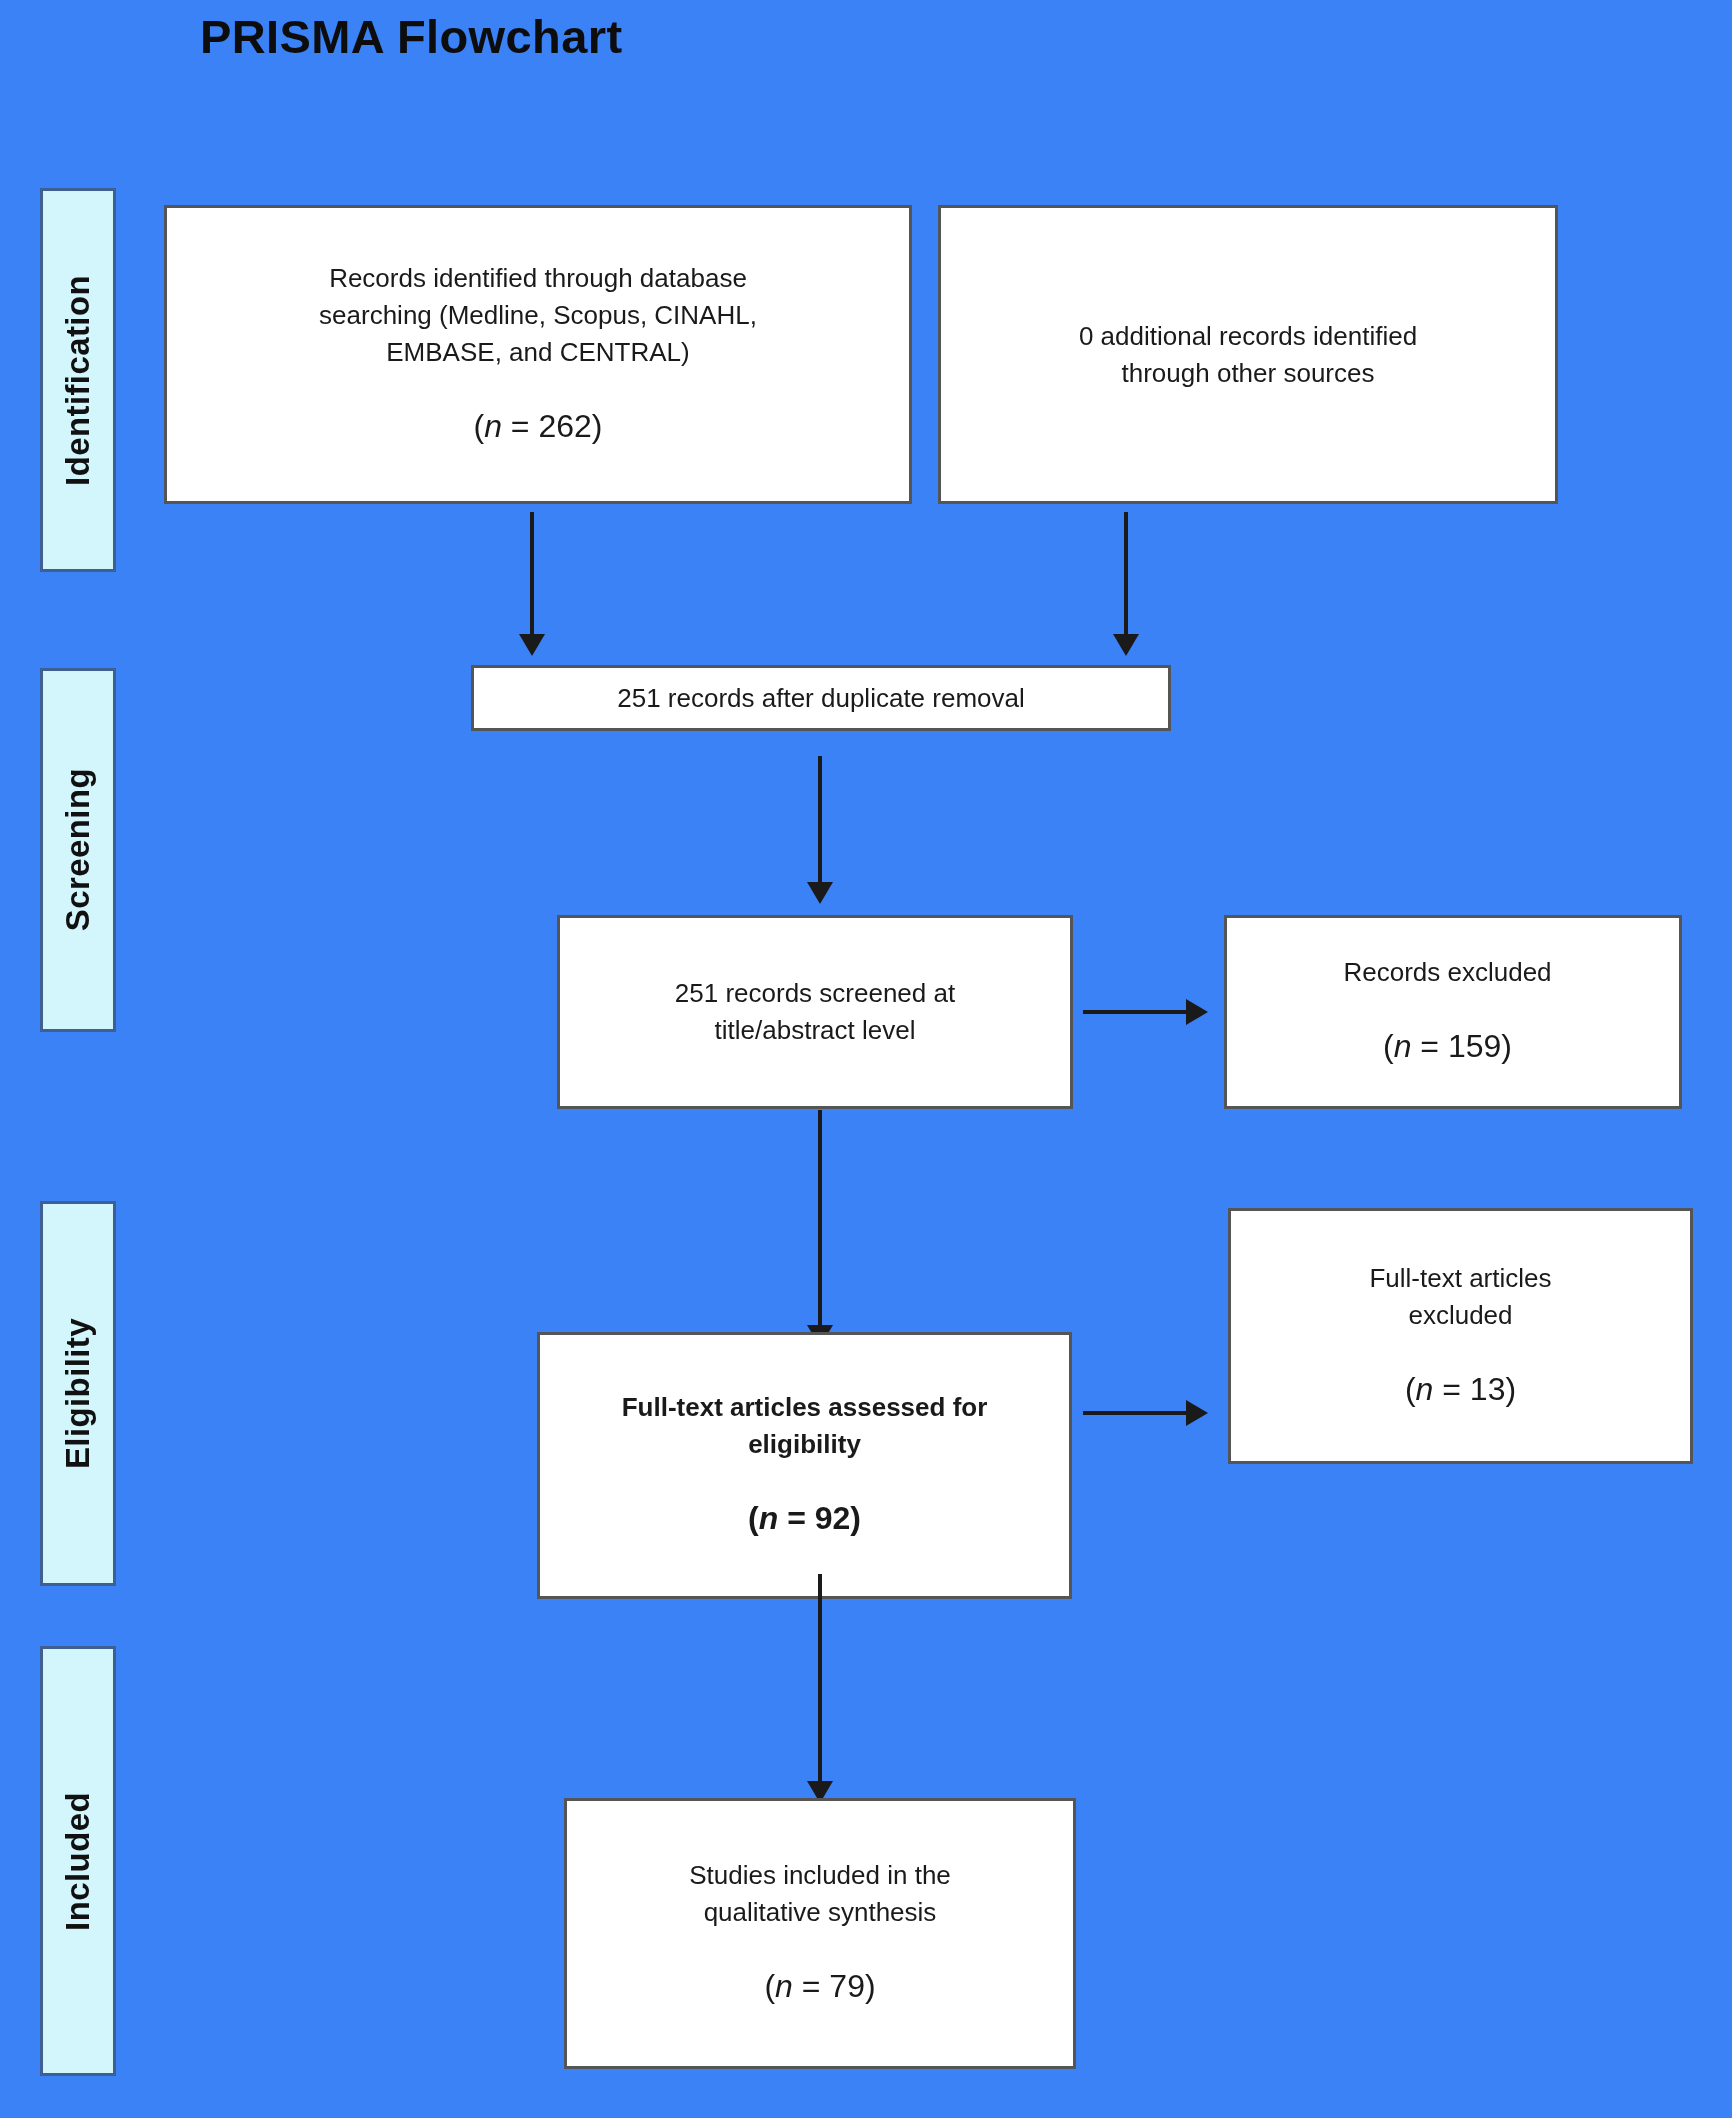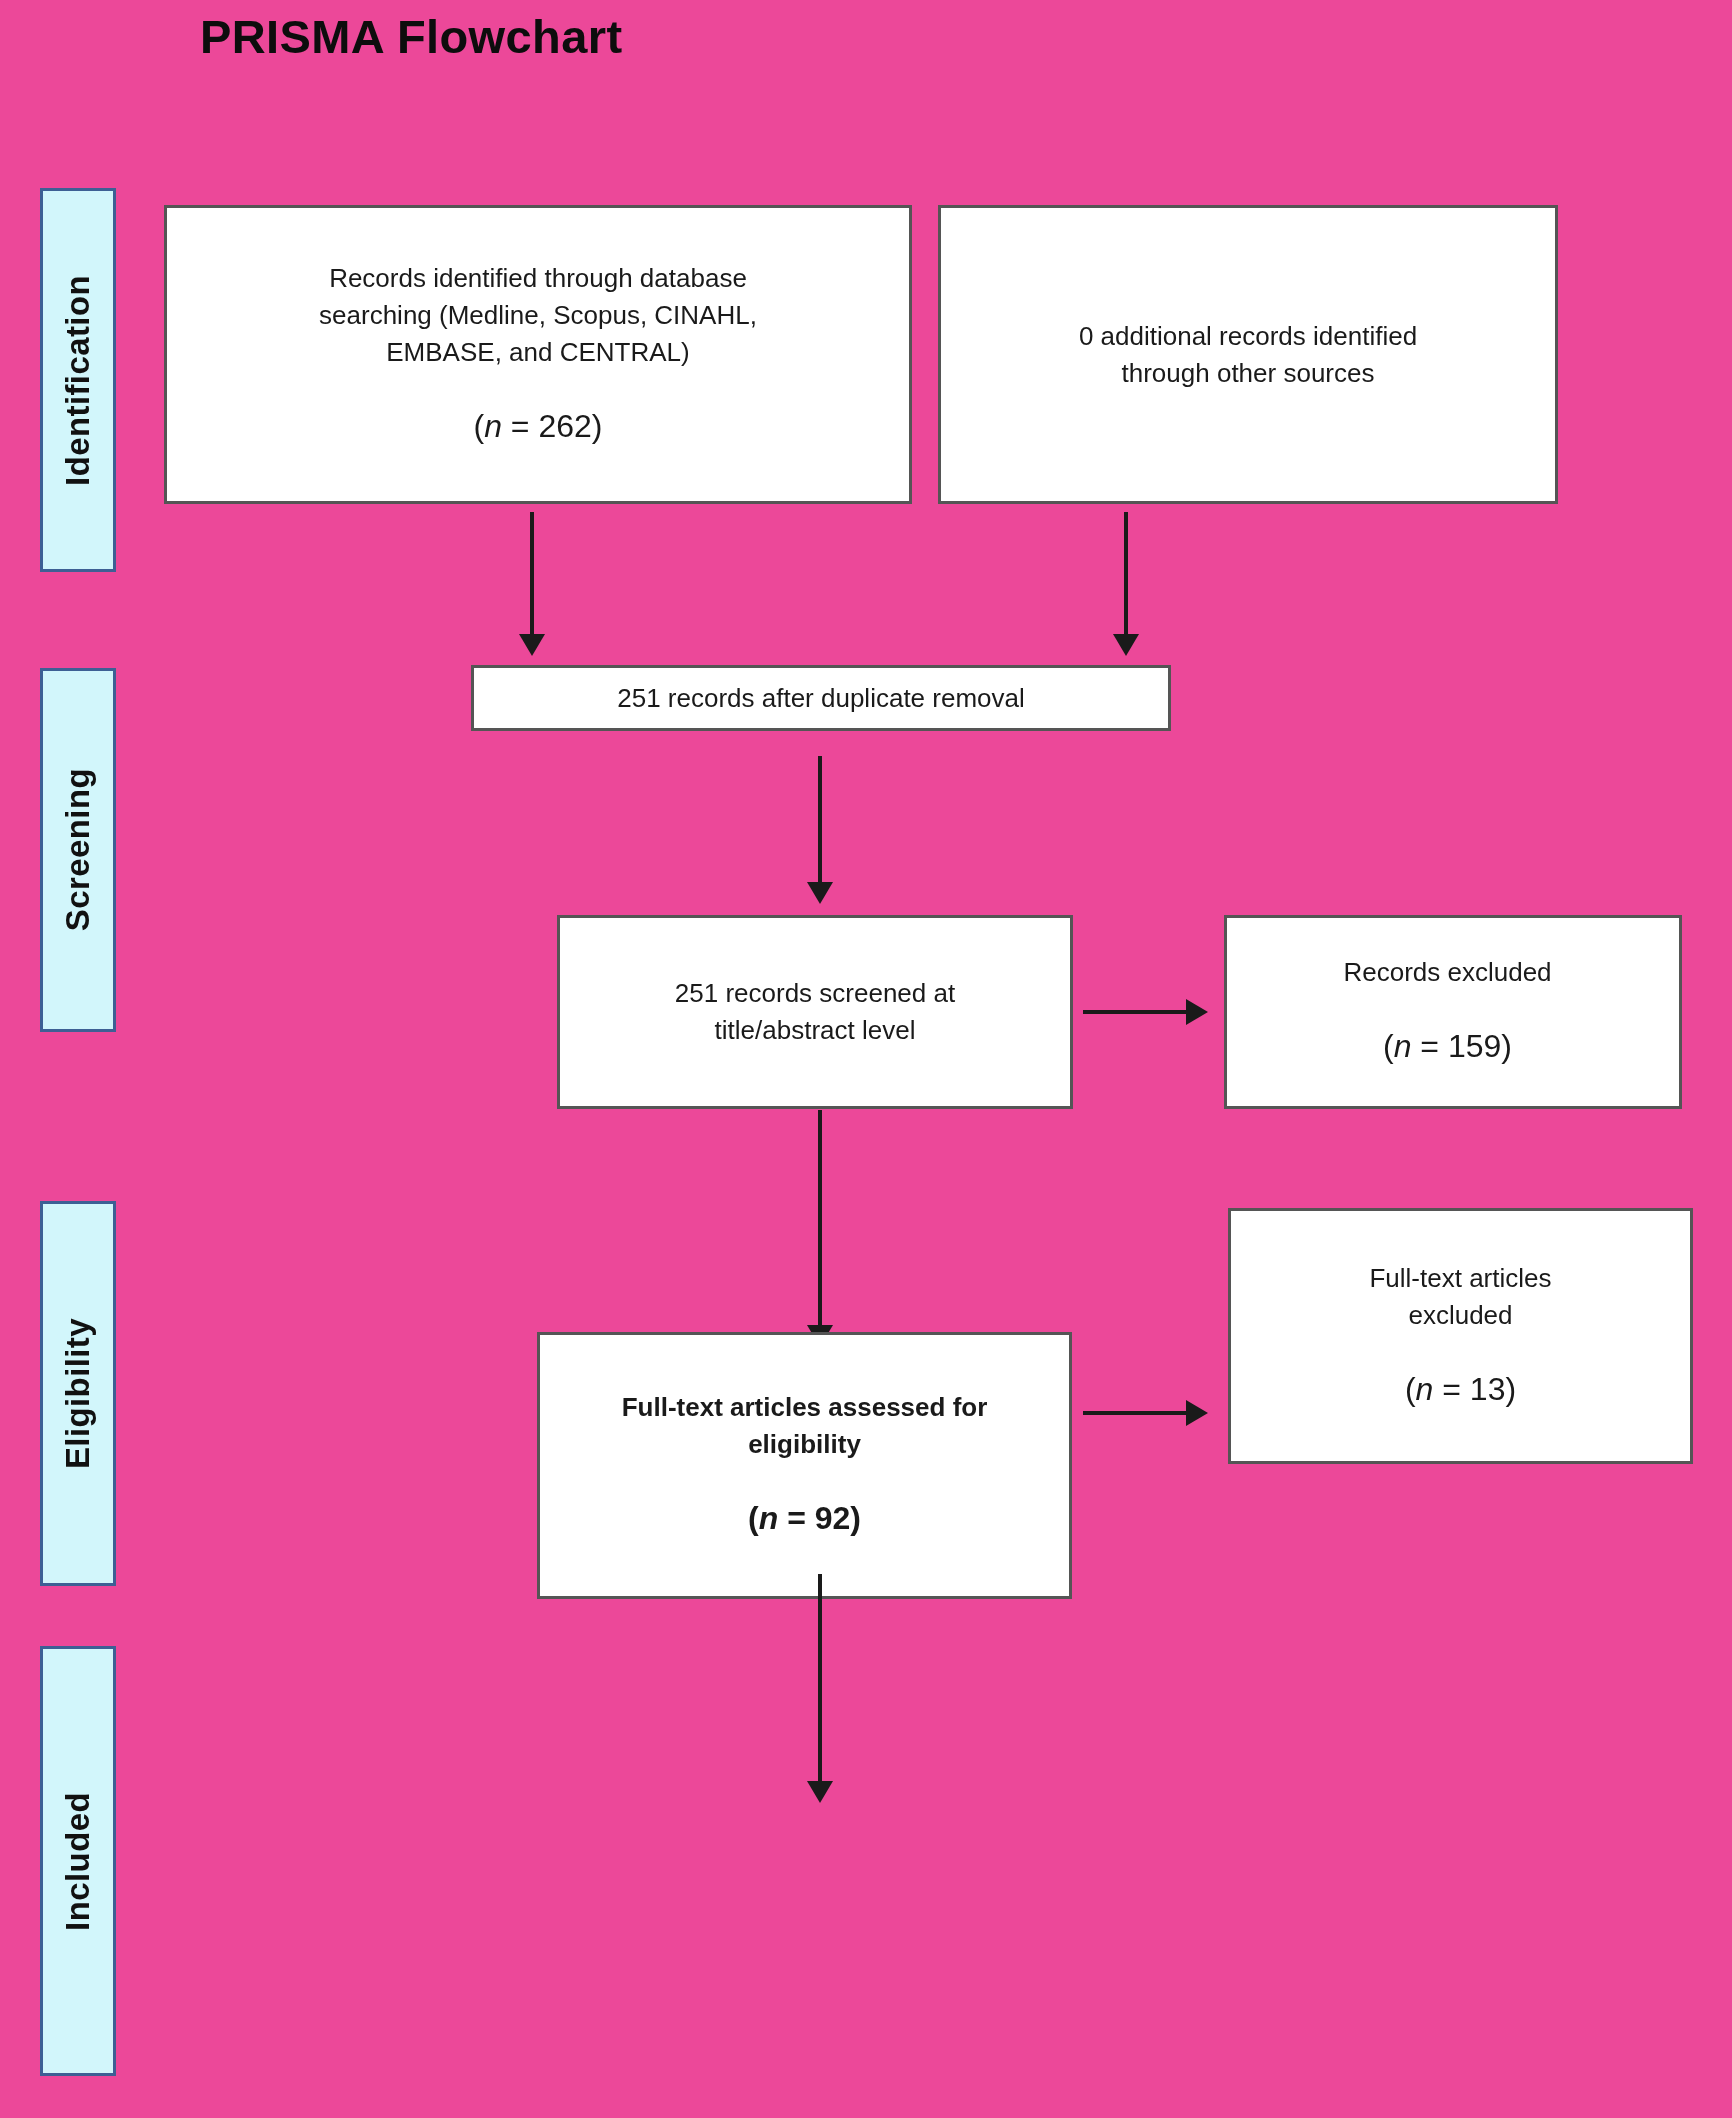--- a/index.html
+++ b/index.html
@@ -17,7 +17,7 @@
     position: relative;
     width: 1732px;
     height: 2119px;
-    background: #ec4899;
+    background: #3b82f6;
     overflow: hidden;
   }
 

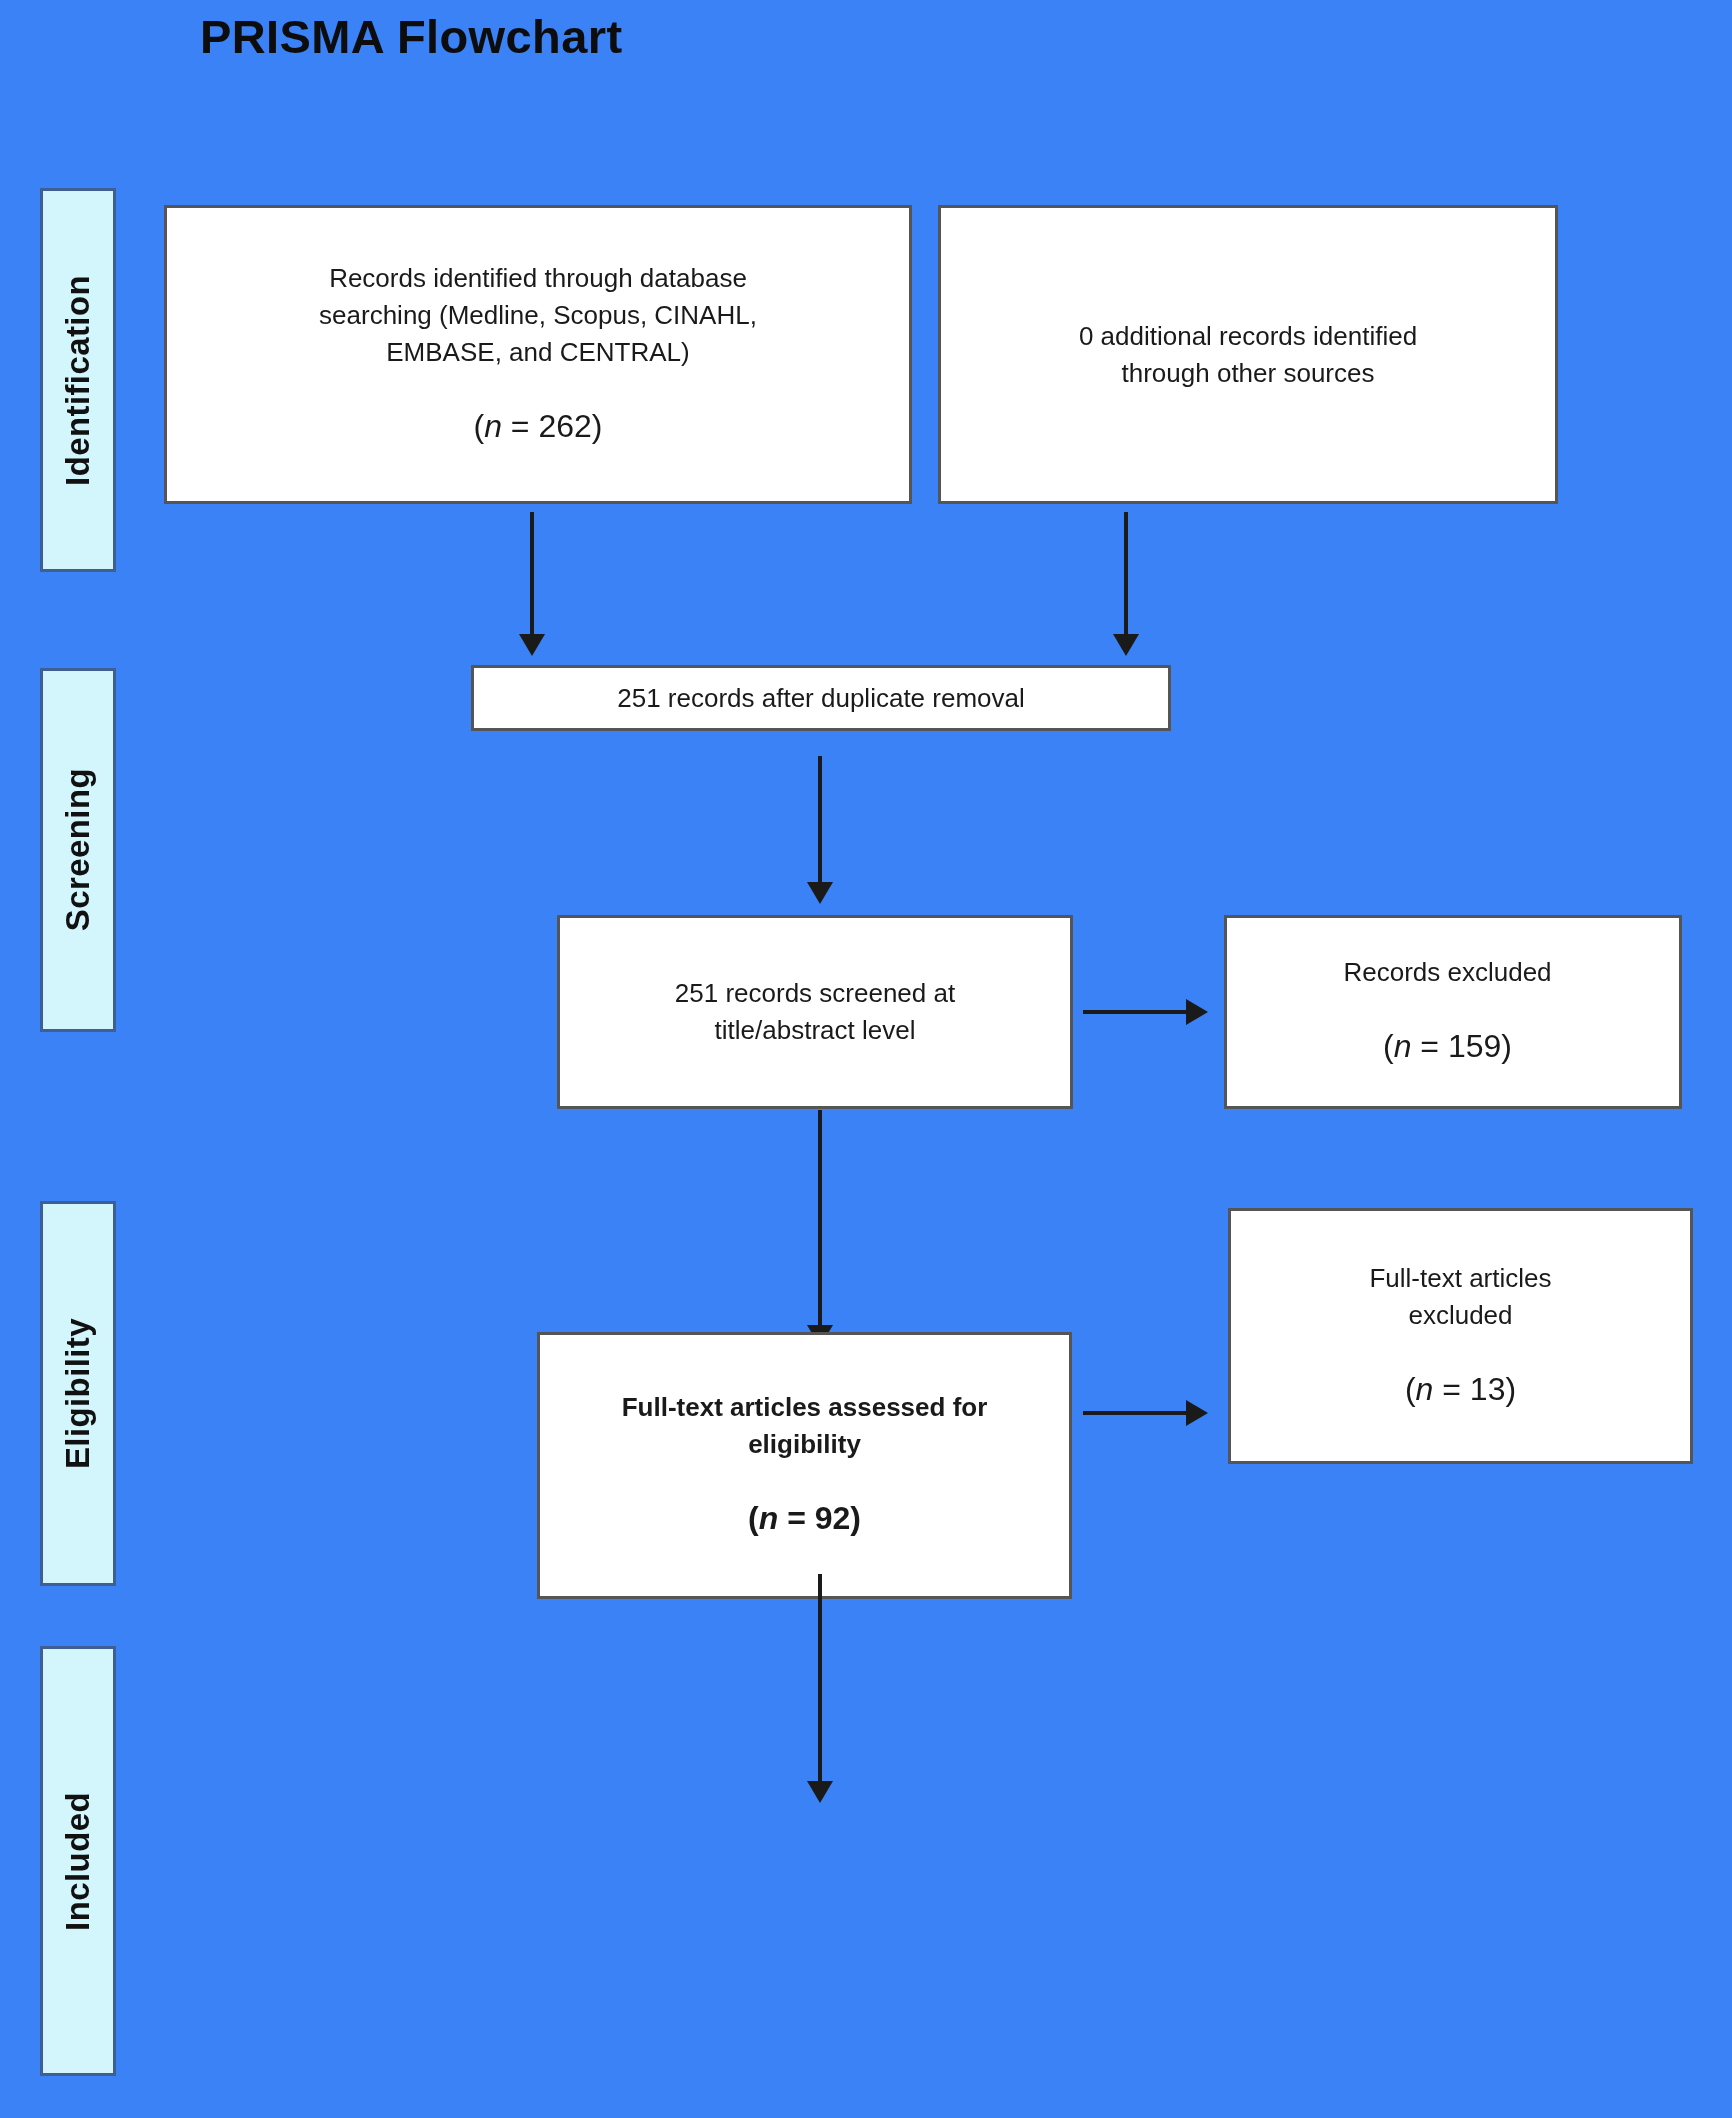--- a/index.html
+++ b/index.html
@@ -193,6 +193,11 @@
 
   <div class="arrow-v" style="left:818px; top:1574px; height:209px;"></div>
 
+  <div class="box" style="left:564px; top:1798px; width:512px; height:271px;">
+    <div class="line">Studies included in the</div>
+    <div class="line">qualitative synthesis</div>
+    <div class="count"><span>(</span><i>n</i><span> = 79)</span></div>
+  </div>
 
 </div>
 

